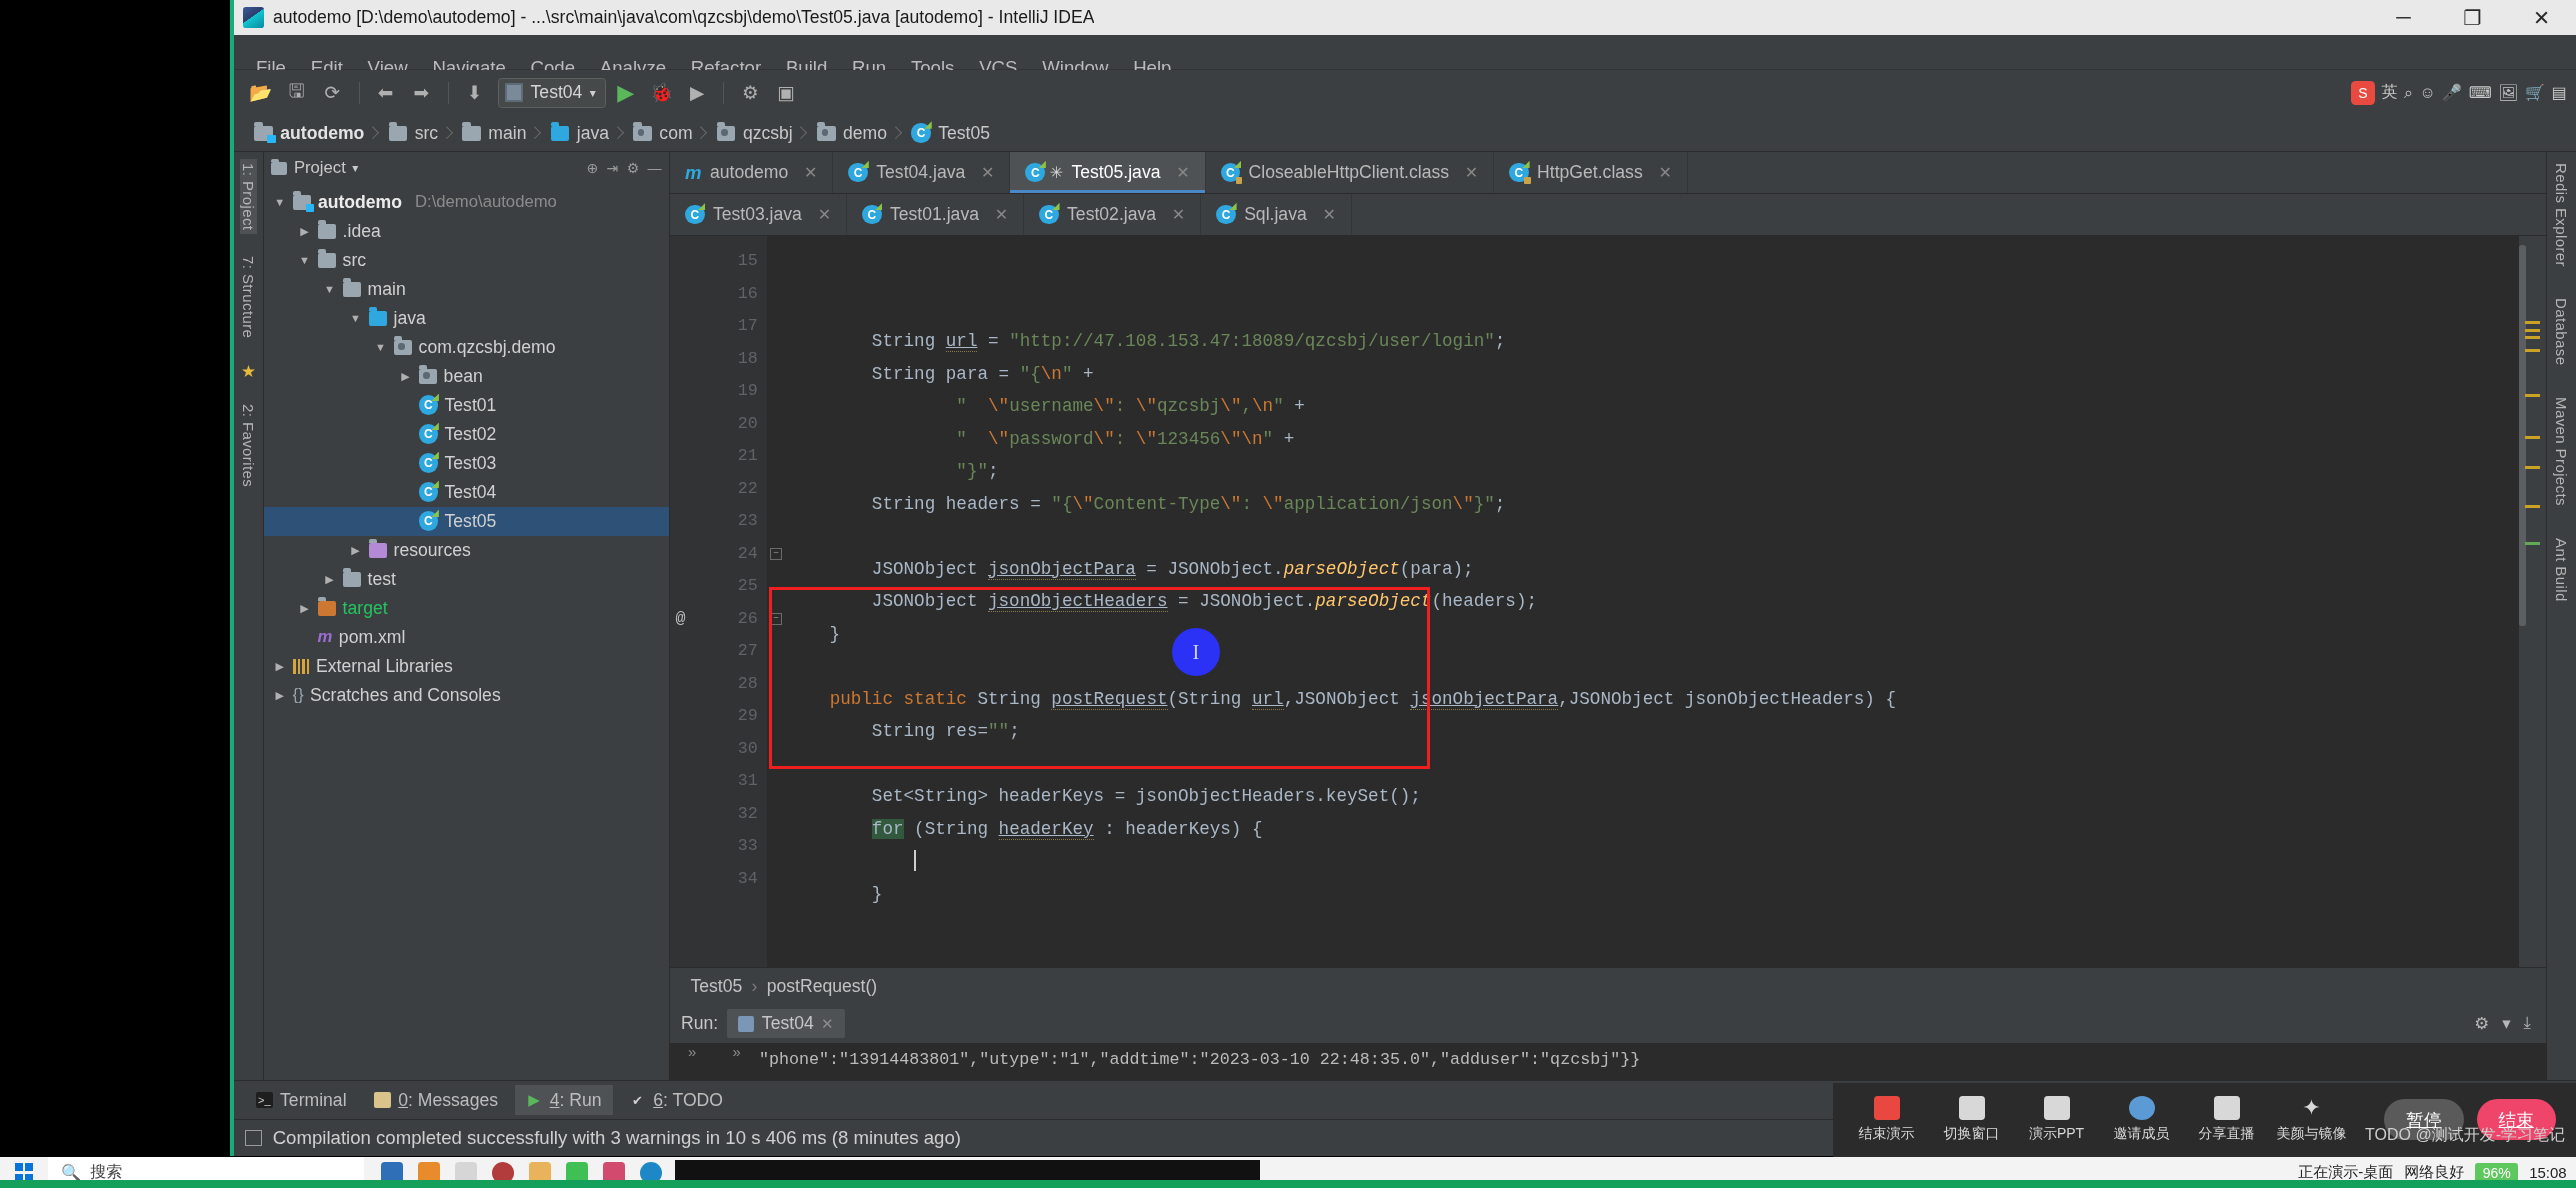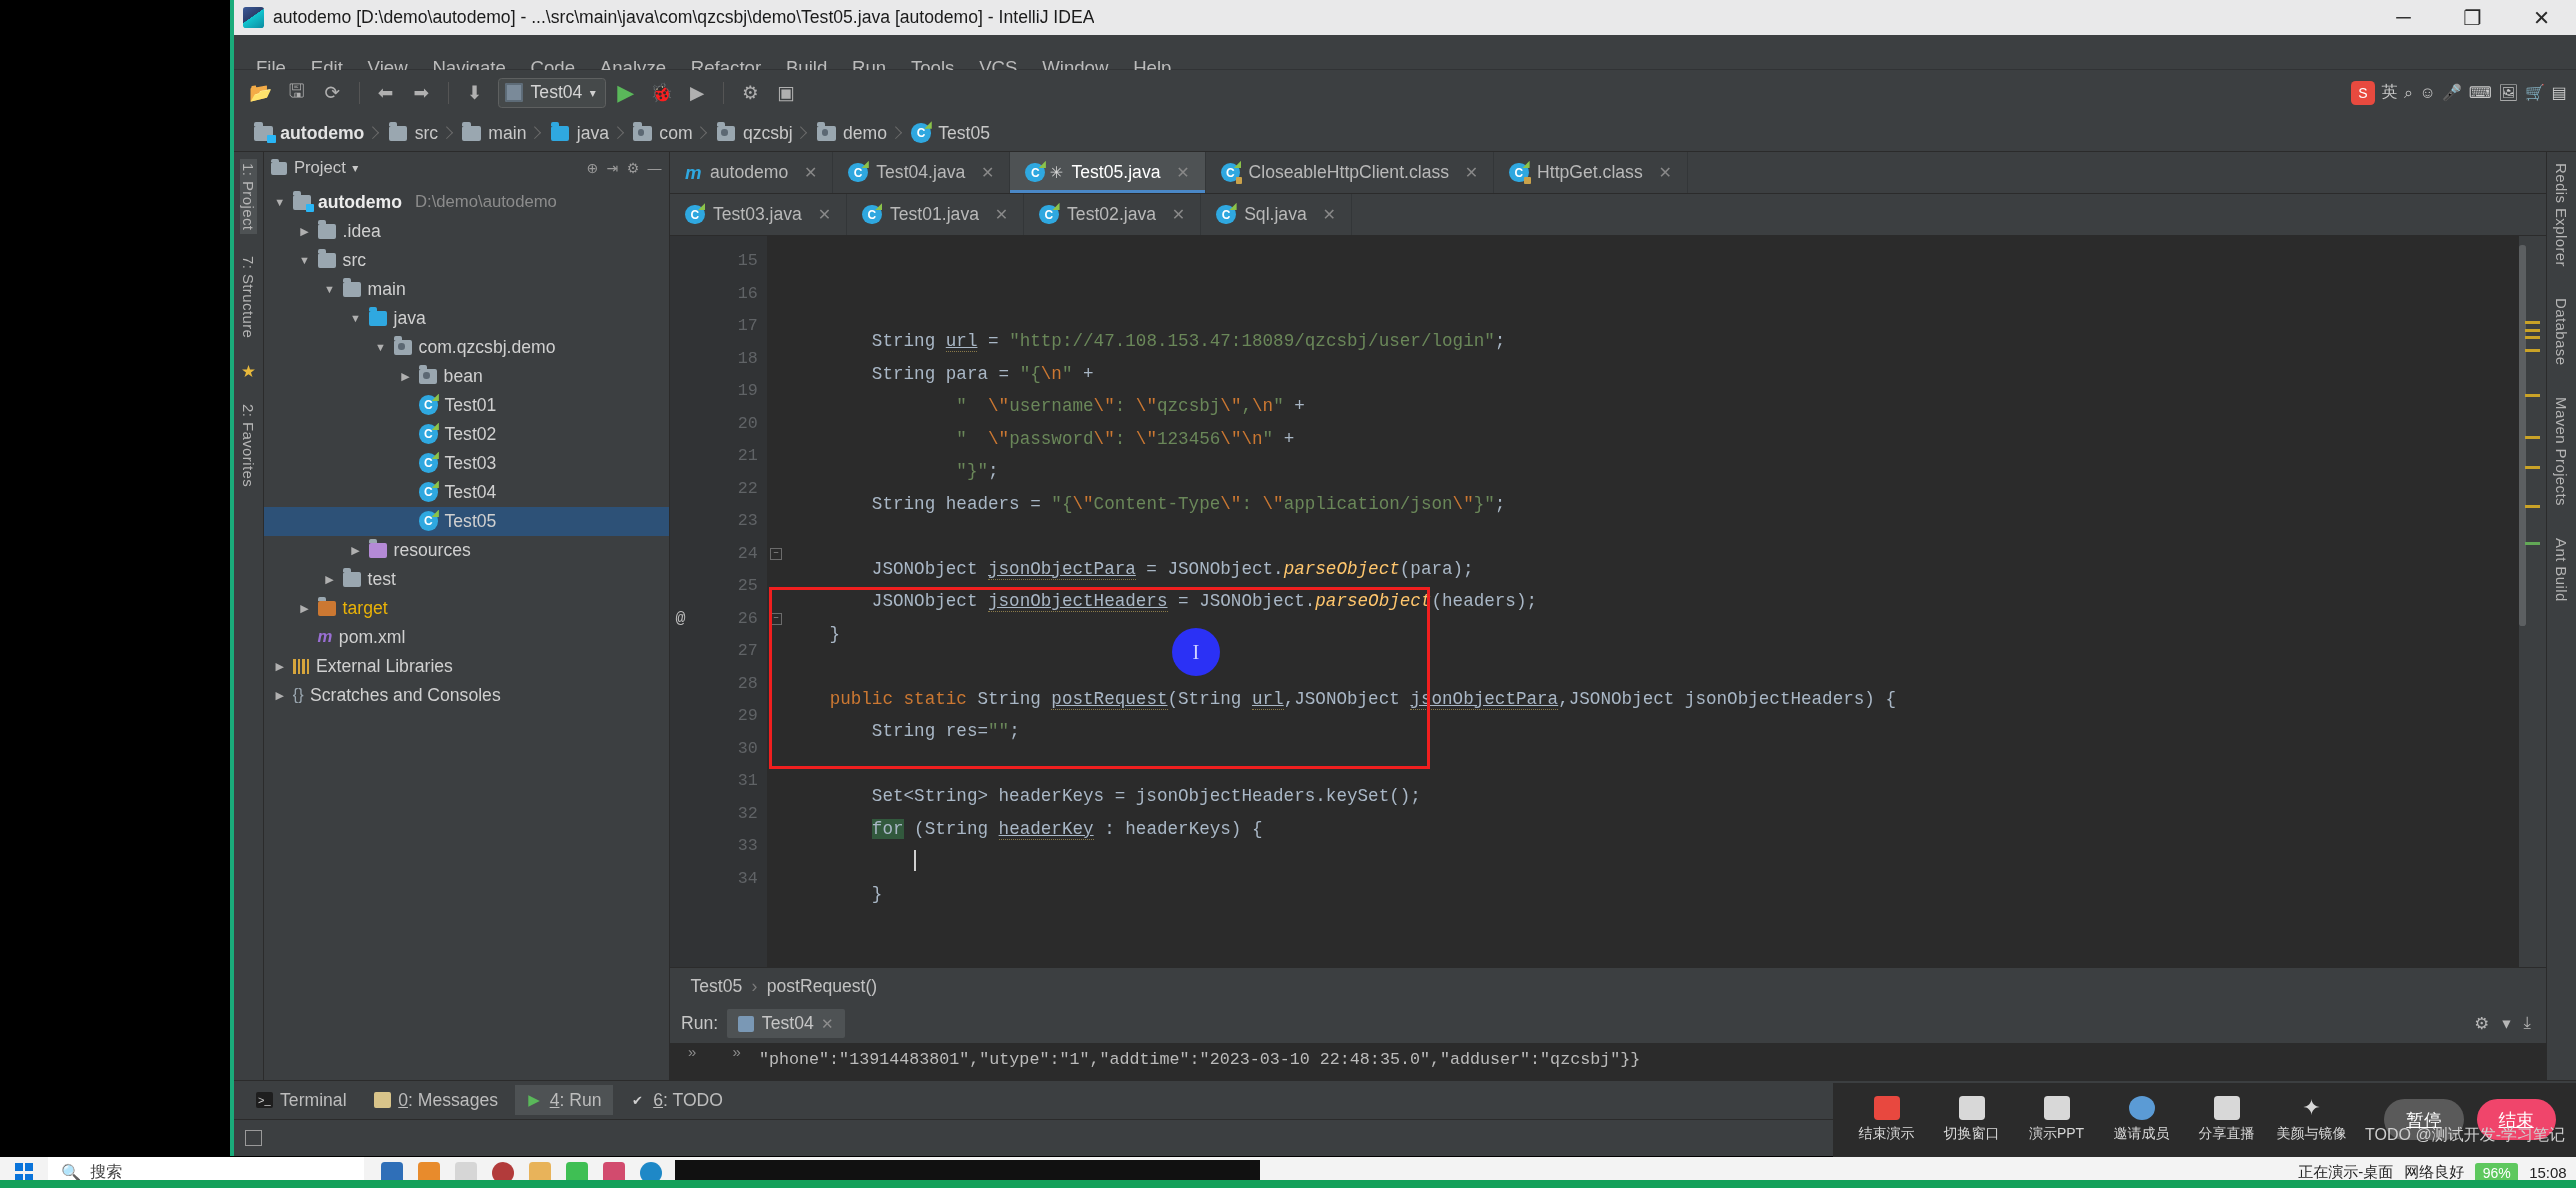--- a/index.html
+++ b/index.html
@@ -144,7 +144,7 @@
   .tnode .arrow.none { visibility:hidden; }
   .tnode .lbl.b { font-weight:bold; color:#ececec; }
   .tnode .path { color:#8c8c8c; font-size:16.7px; margin-left:6.5px; }
-  .tnode.orange .lbl { color:#eab308; }
+  .tnode.orange .lbl { color:#22c55e; }
   .tlib { width:16.7px;height:15px;flex:none;background:
     repeating-linear-gradient(90deg,#d6a53c 0 2.8px,#3c3f41 2.8px 4.6px);}
   .tbraces{color:#9aa7b0;font-size:16px;}

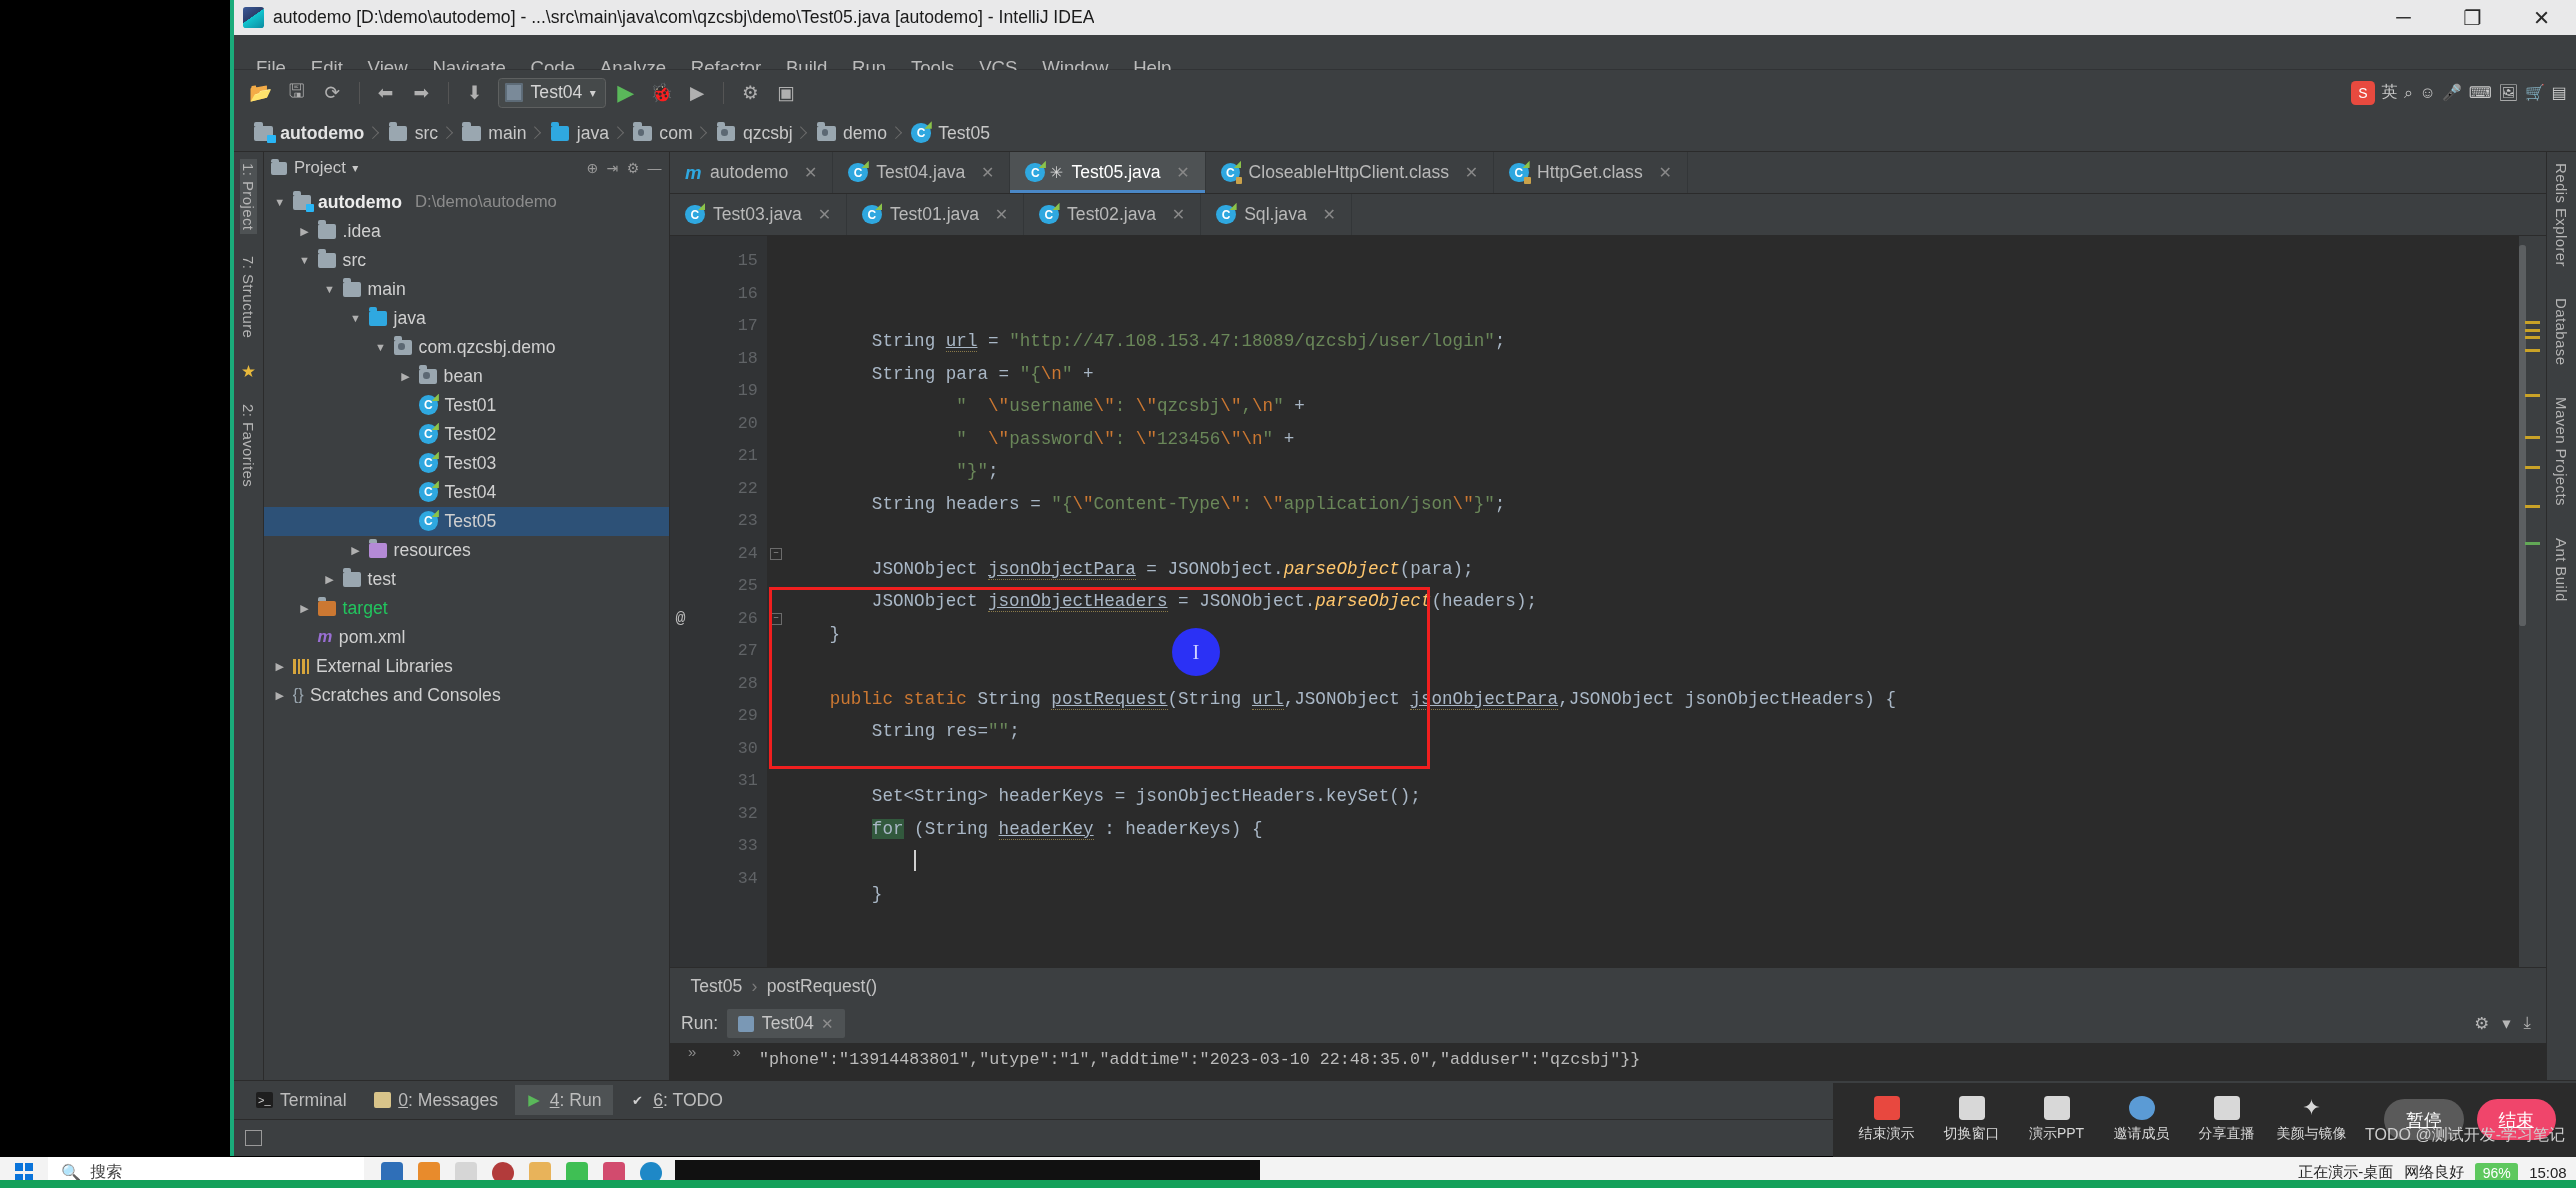--- a/index.html
+++ b/index.html
@@ -719,6 +719,7 @@
 
     <div class="statusbar">
       <div class="sb-box"></div>
+      <div>Compilation completed successfully with 3 warnings in 10 s 406 ms (8 minutes ago)</div>
     </div>
 
   </div>

